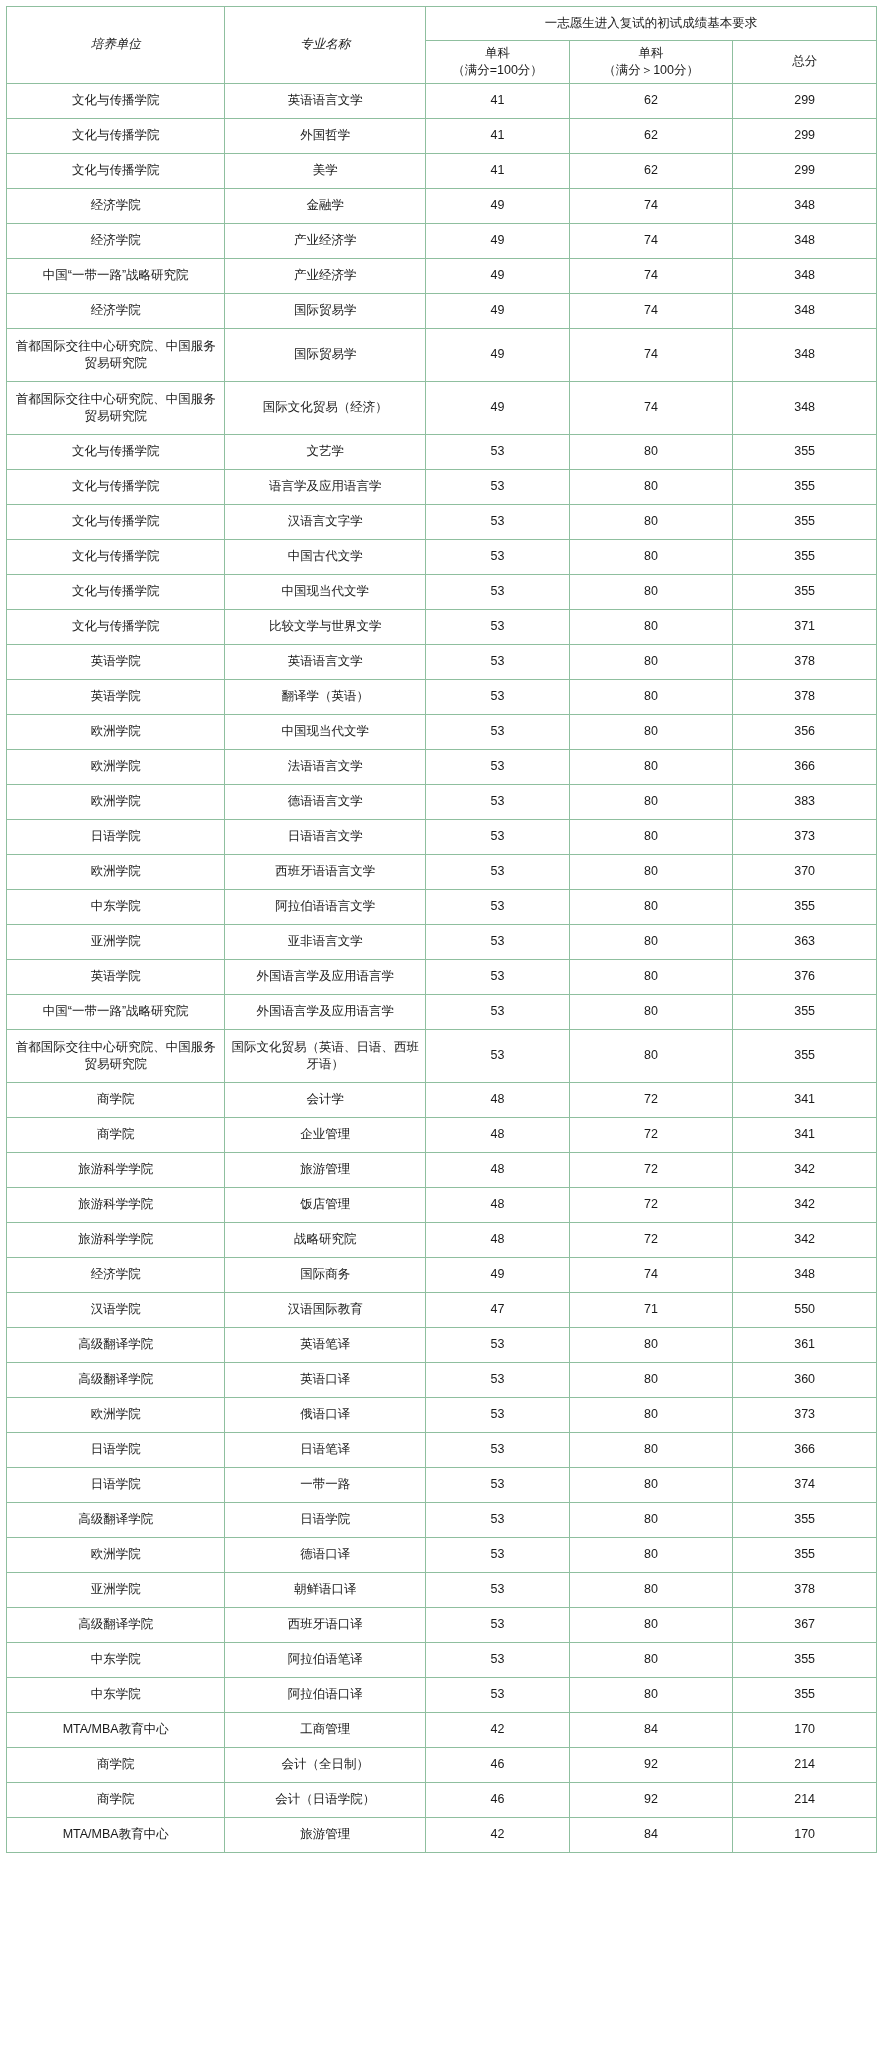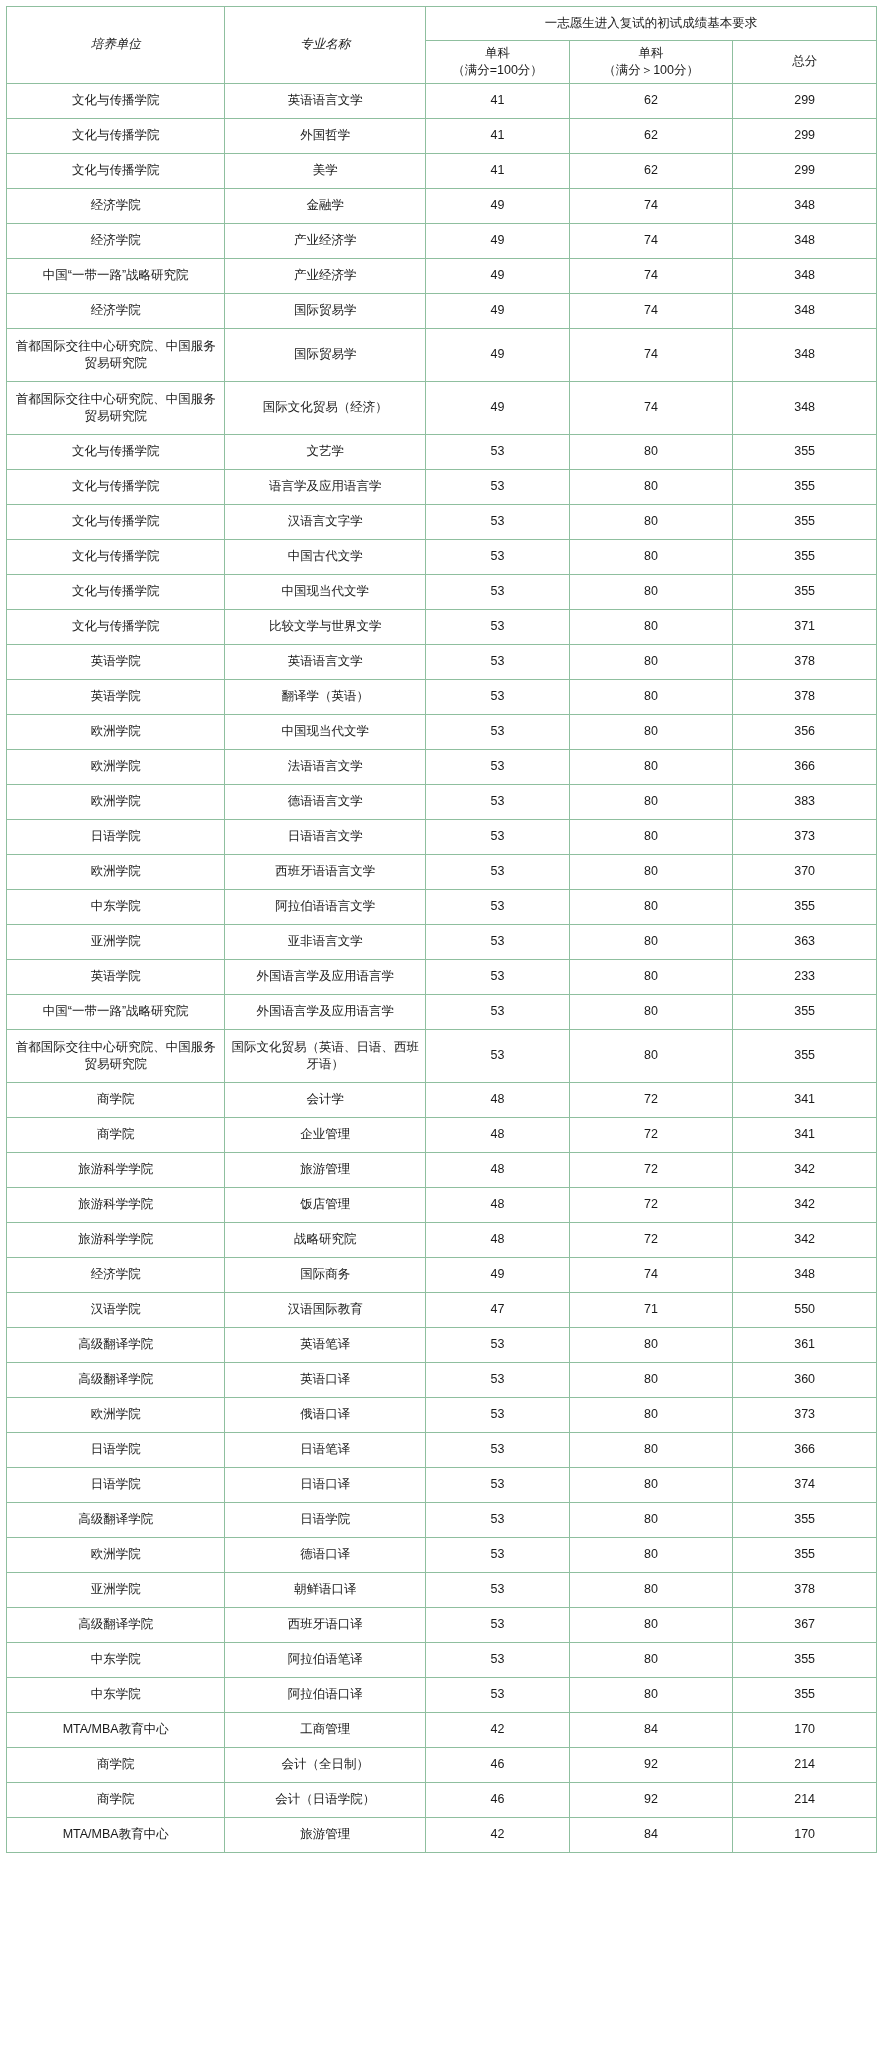--- a/index.html
+++ b/index.html
@@ -267,7 +267,7 @@
           <td class="row-cell">外国语言学及应用语言学</td>
           <td class="row-cell num">53</td>
           <td class="row-cell num">80</td>
-          <td class="row-cell num">233</td>
+          <td class="row-cell num">376</td>
         </tr>
         <tr>
           <td class="row-cell">中国“一带一路”战略研究院</td>

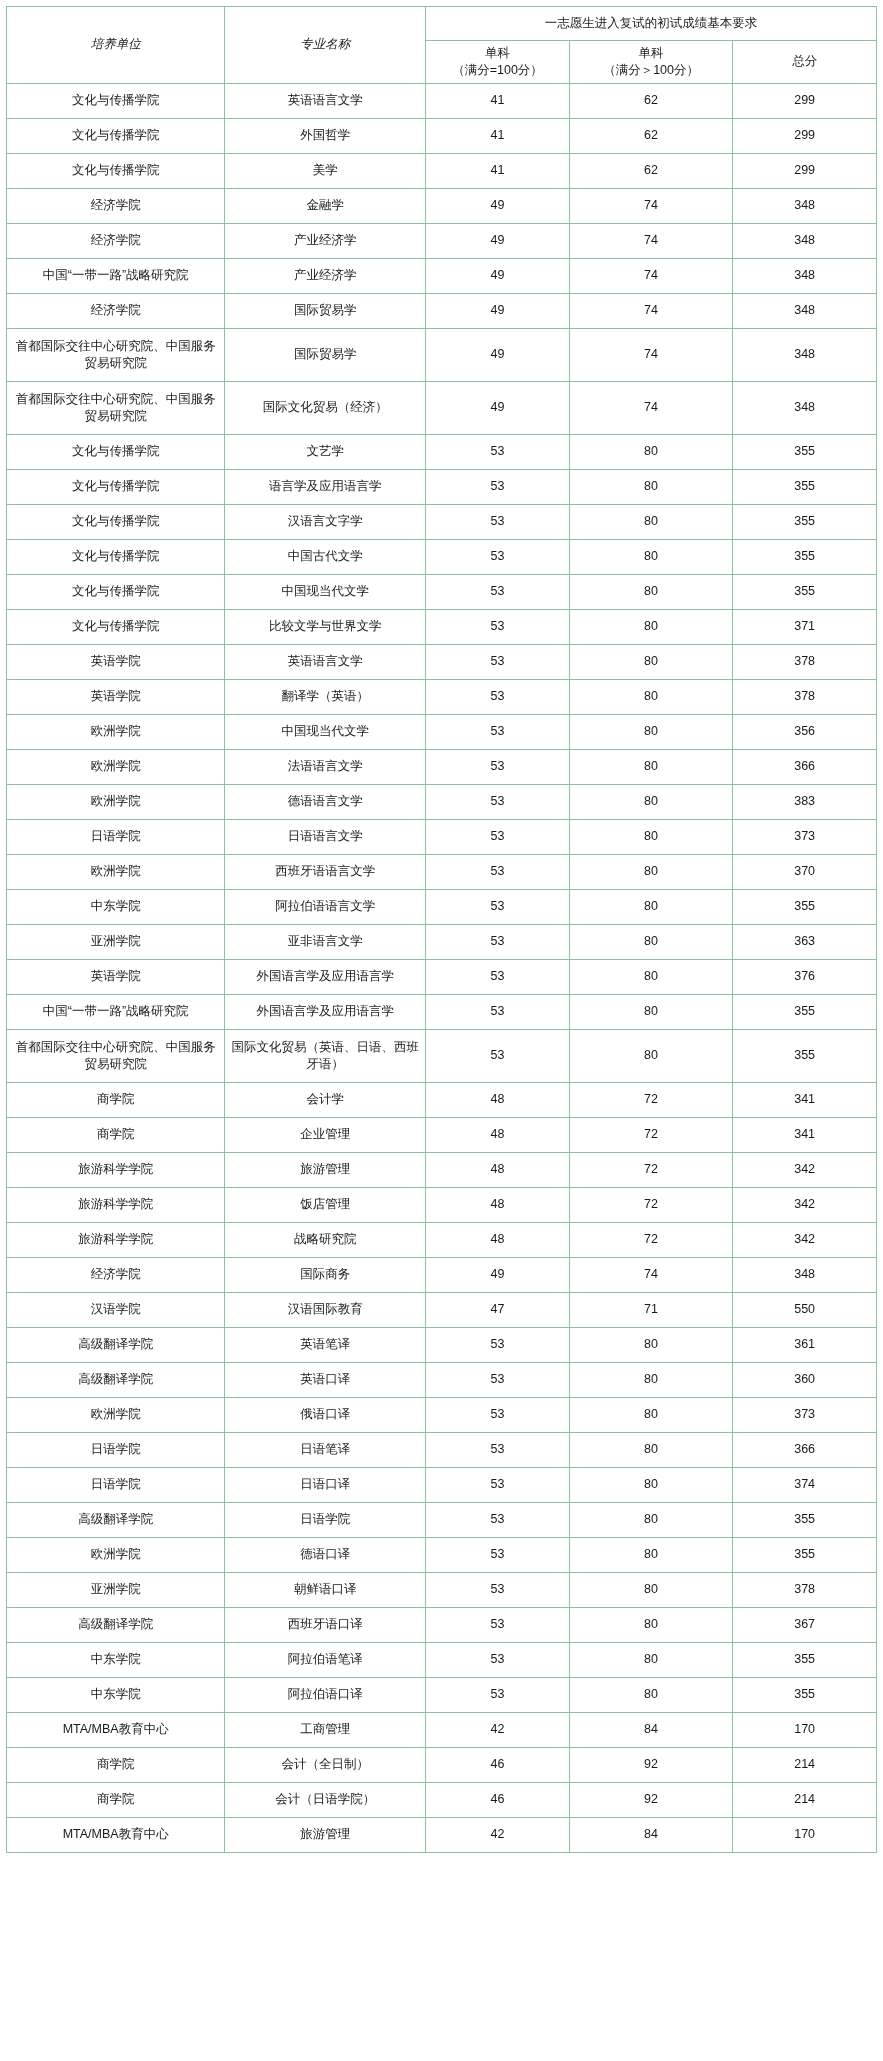--- a/index.html
+++ b/index.html
@@ -362,7 +362,7 @@
         </tr>
         <tr>
           <td class="row-cell">日语学院</td>
-          <td class="row-cell">日语口译</td>
+          <td class="row-cell">一带一路</td>
           <td class="row-cell num">53</td>
           <td class="row-cell num">80</td>
           <td class="row-cell num">374</td>

